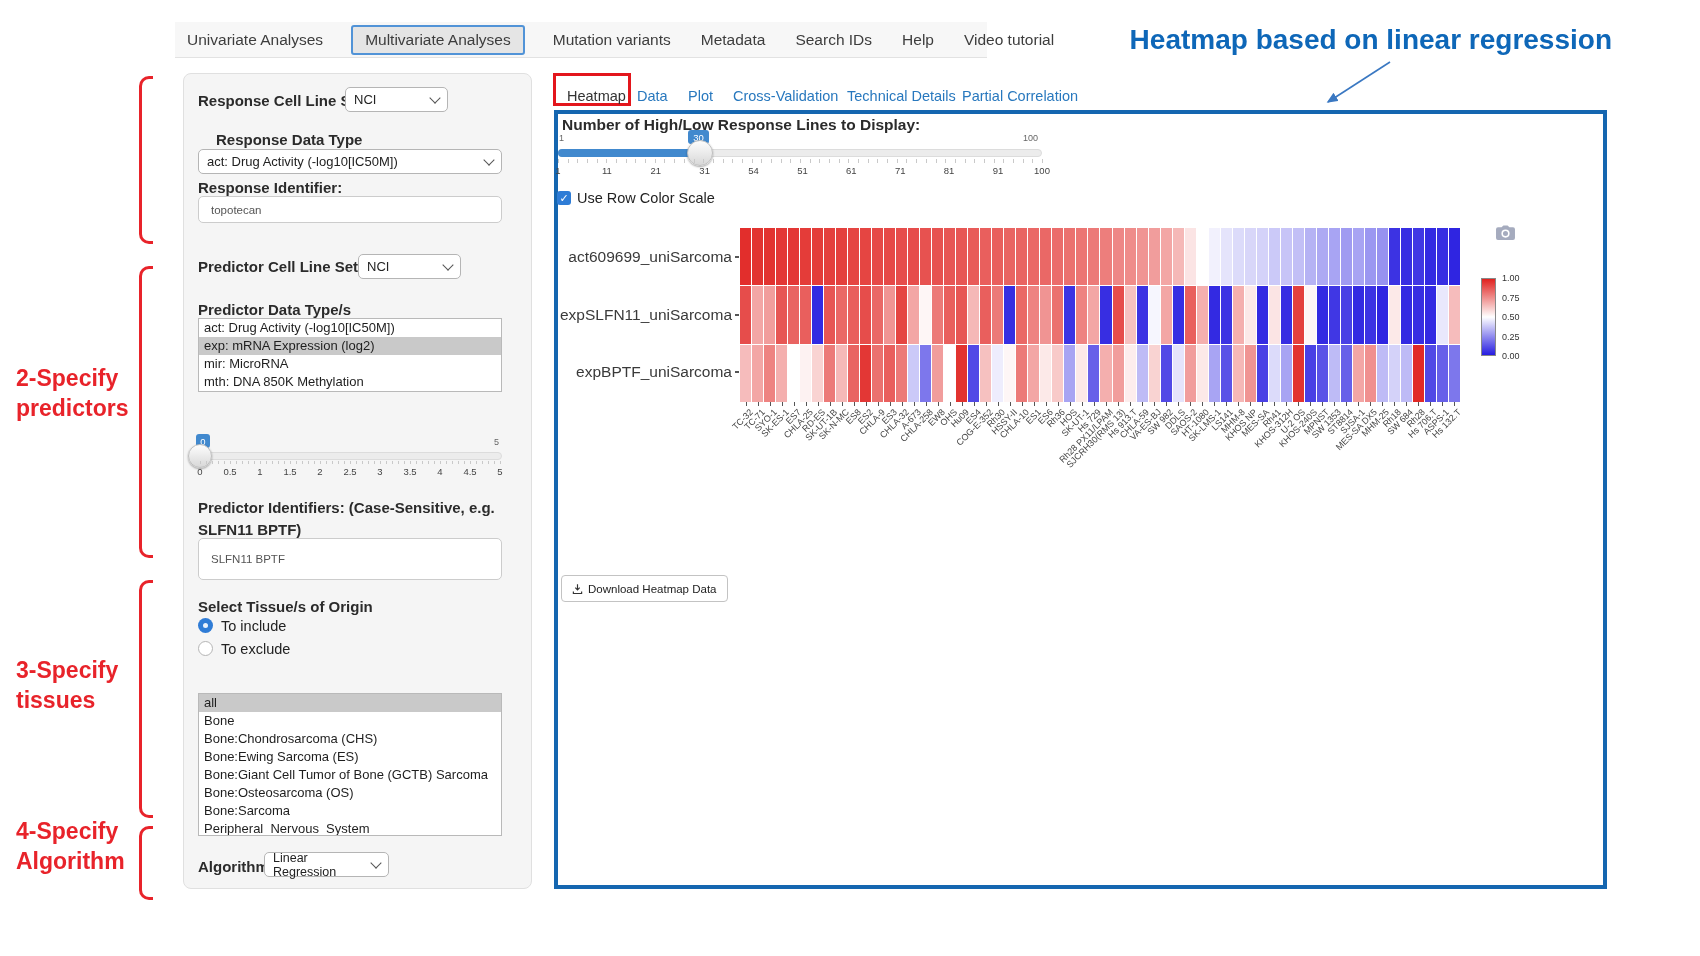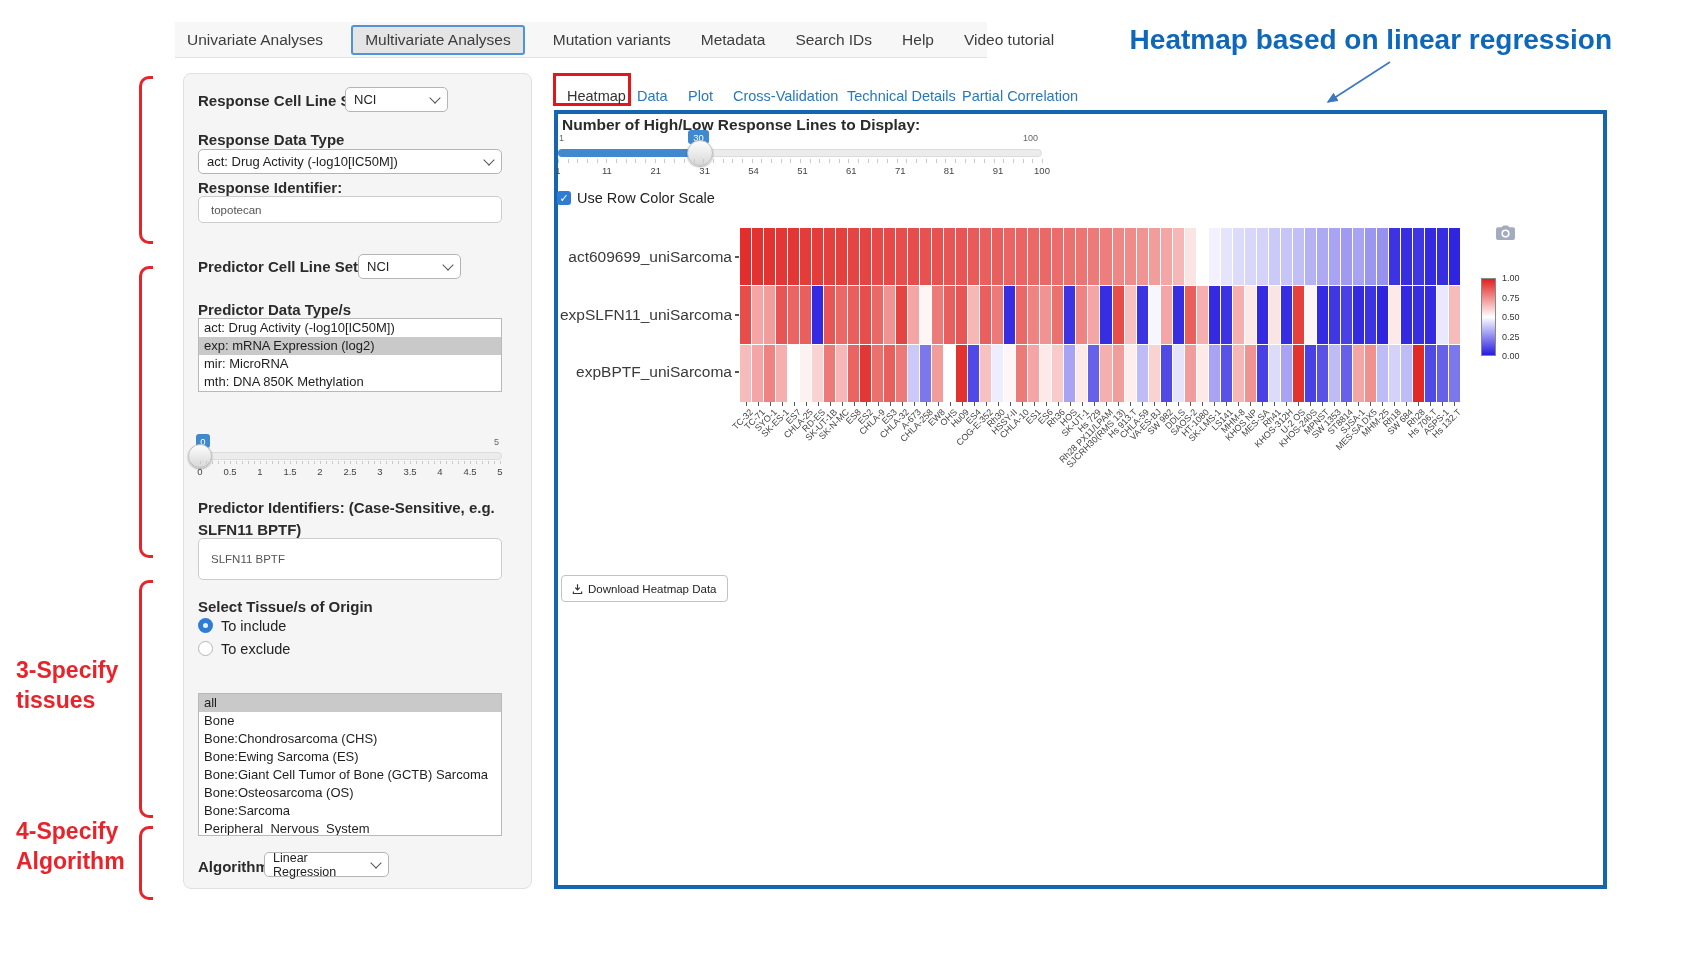--- a/index.html
+++ b/index.html
@@ -116,7 +116,7 @@
     <span class="chev"></span>
   </div>
 
-  <div class="slabel abs" style="left:198px;top:131px">Response Data Type</div>
+  <div class="slabel abs" style="left:216px;top:131px">Response Data Type</div>
   <div class="select abs" style="left:198px;top:149px;width:304px;height:25px">
     <span>act: Drug Activity (-log10[IC50M])</span>
     <span class="chev"></span>

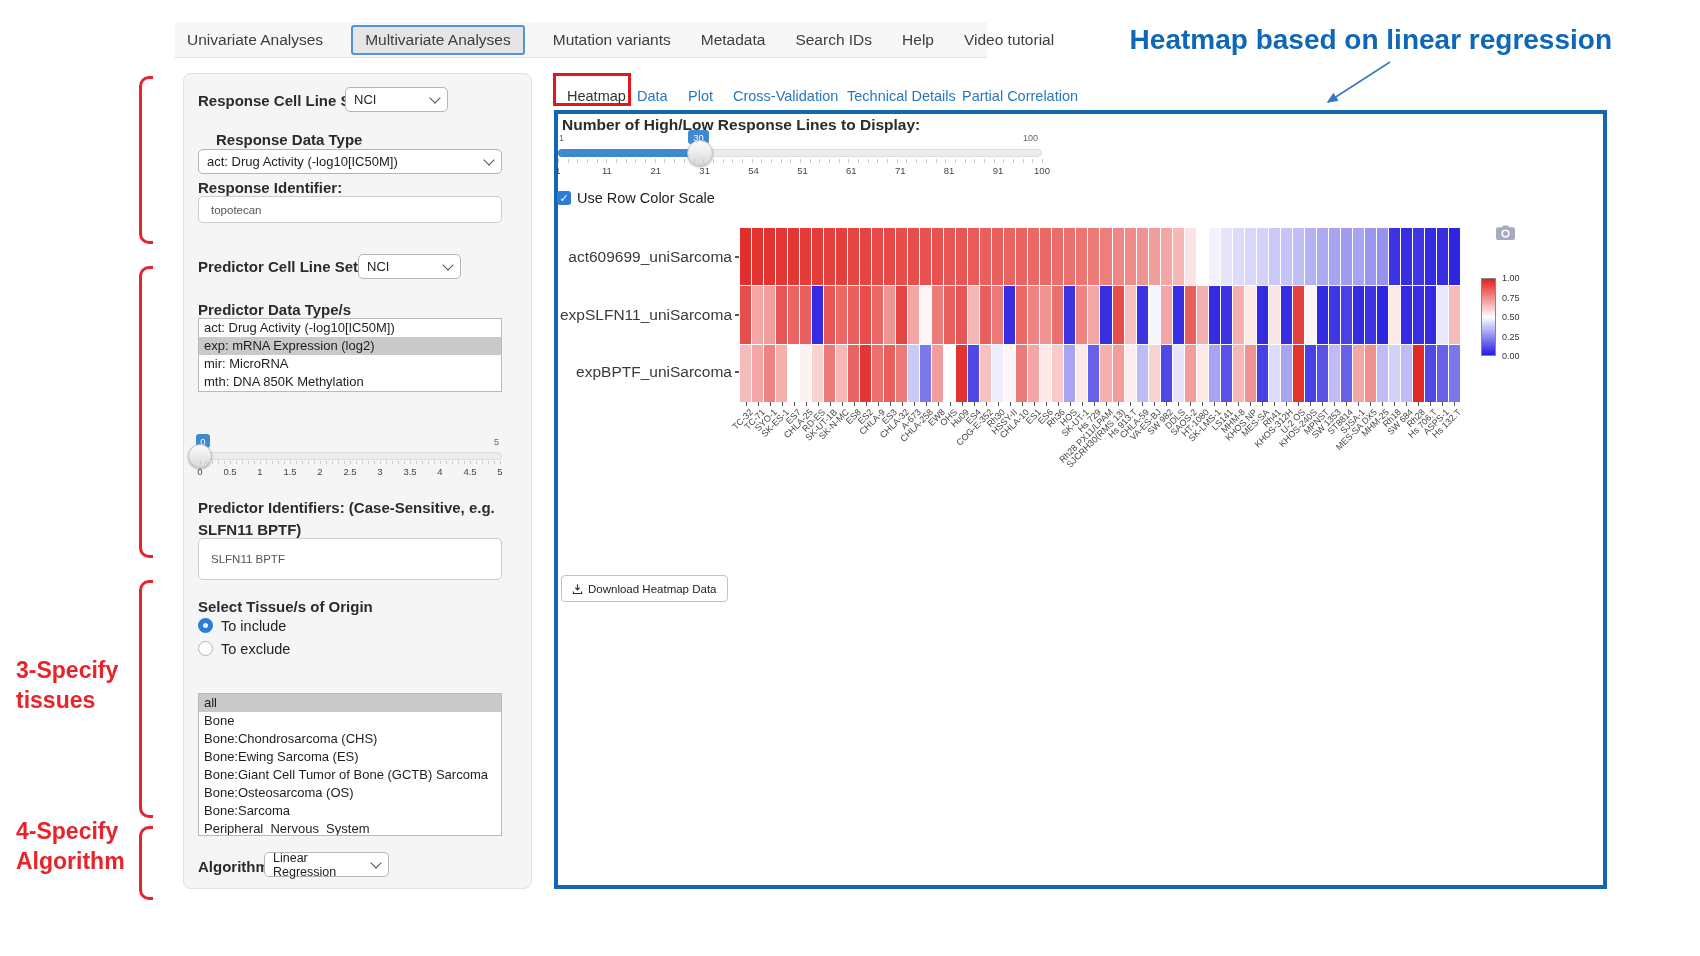--- a/index.html
+++ b/index.html
@@ -389,6 +389,10 @@
     <div class="tab" style="left: 733px;">Cross-Validation</div>
     <div class="tab" style="left: 847px;">Technical Details</div>
     <div class="tab" style="left: 962px;">Partial Correlation</div>
+    <div class="step" style="top: 363px;">
+      <div>2-Specify</div>
+      <div>predictors</div>
+    </div>
     <div class="step" style="top: 655px;">
       <div>3-Specify</div>
       <div>tissues</div>

